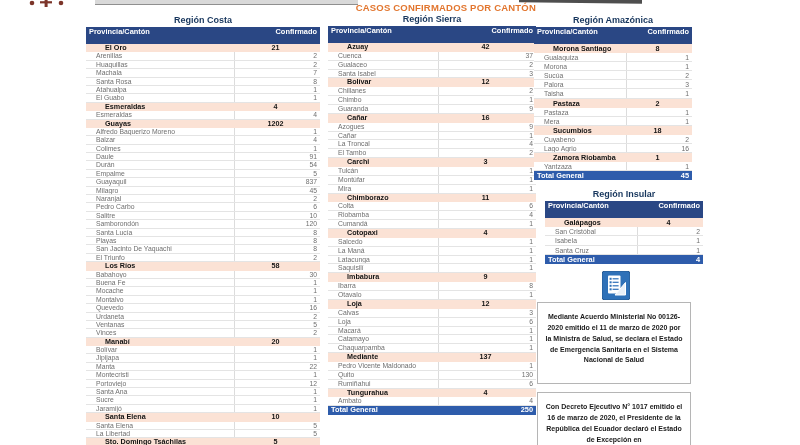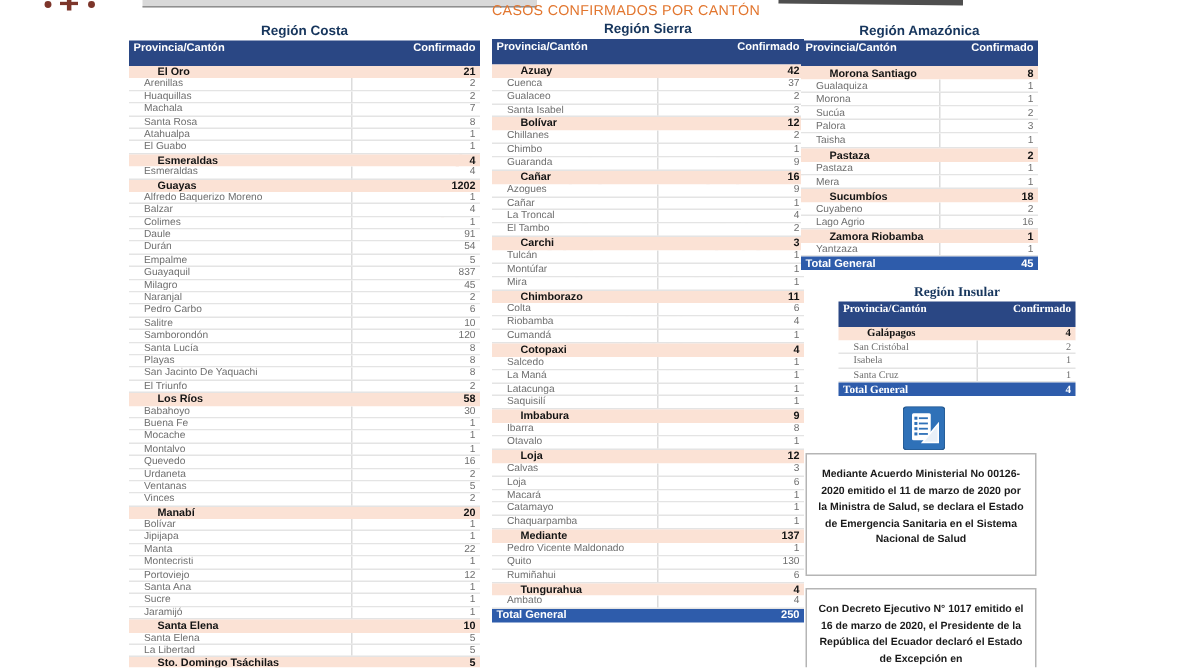--- a/index.html
+++ b/index.html
@@ -21,7 +21,7 @@
                background:#f0d9cd; transform:rotate(16deg); }
 
   .tableblock { position:absolute; }
-  .main-title { text-align:left; color:#e2762f; font-weight:normal; font-size:9.5px;
+  .main-title { text-align:right; color:#e2762f; font-weight:bold; font-size:9.5px;
                 line-height:11px; letter-spacing:.2px; white-space:nowrap; }
   .region-title { text-align:center; color:#17365d; font-weight:bold; font-size:9px; line-height:13px; }
 

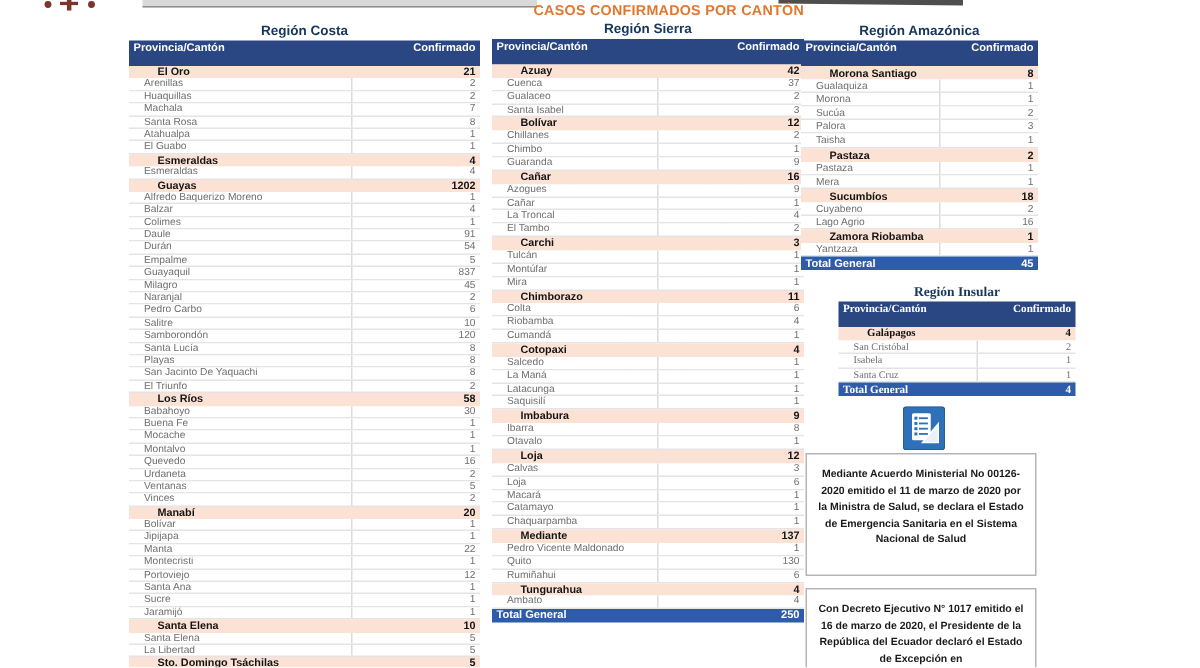--- a/index.html
+++ b/index.html
@@ -37,7 +37,7 @@
   .trow.canton { color:#6f6f6f; border-bottom:1px solid #e4e4e4; }
   .trow.canton .name { padding-left:10px; }
   .trow.province { background:#fbe2d5; font-weight:bold; color:#141414; font-size:7.2px;padding-left:16px; }
-  .trow.province .val { border-left:none; }
+  .trow.province .val { border-left:none;text-align:center; }
   .trow.total { background:#2e5cab; color:#fff; font-weight:bold; font-size:7.4px; }
   .trow.total .val { border-left:none; }
 

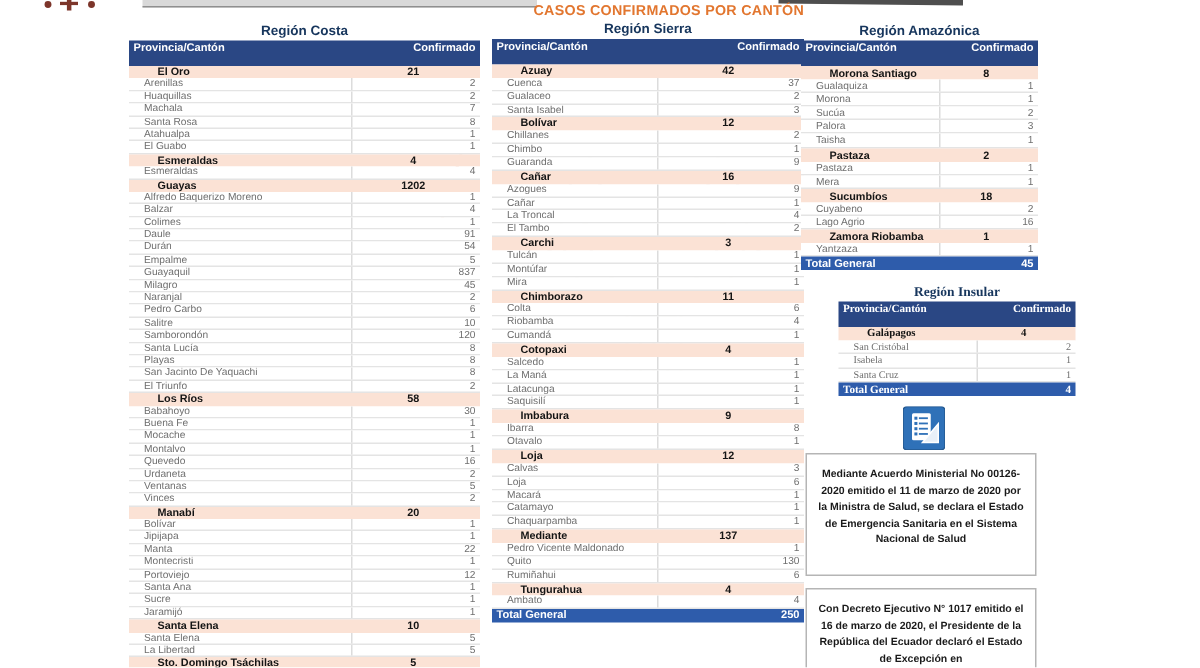--- a/index.html
+++ b/index.html
@@ -524,7 +524,7 @@
       </div>
   </div>
 
-  <div class="tableblock" style="left:559px; top:188px; width:158px;font-family:Liberation Serif, serif; --rh:9.2px; --vw:66px;">
+  <div class="tableblock" style="left:545px; top:188px; width:158px; --rh:9.2px; --vw:66px;">
     <div class="region-title">Región Insular</div>
     <div class="thead">
       <span class="name">Provincia/Cantón</span>

